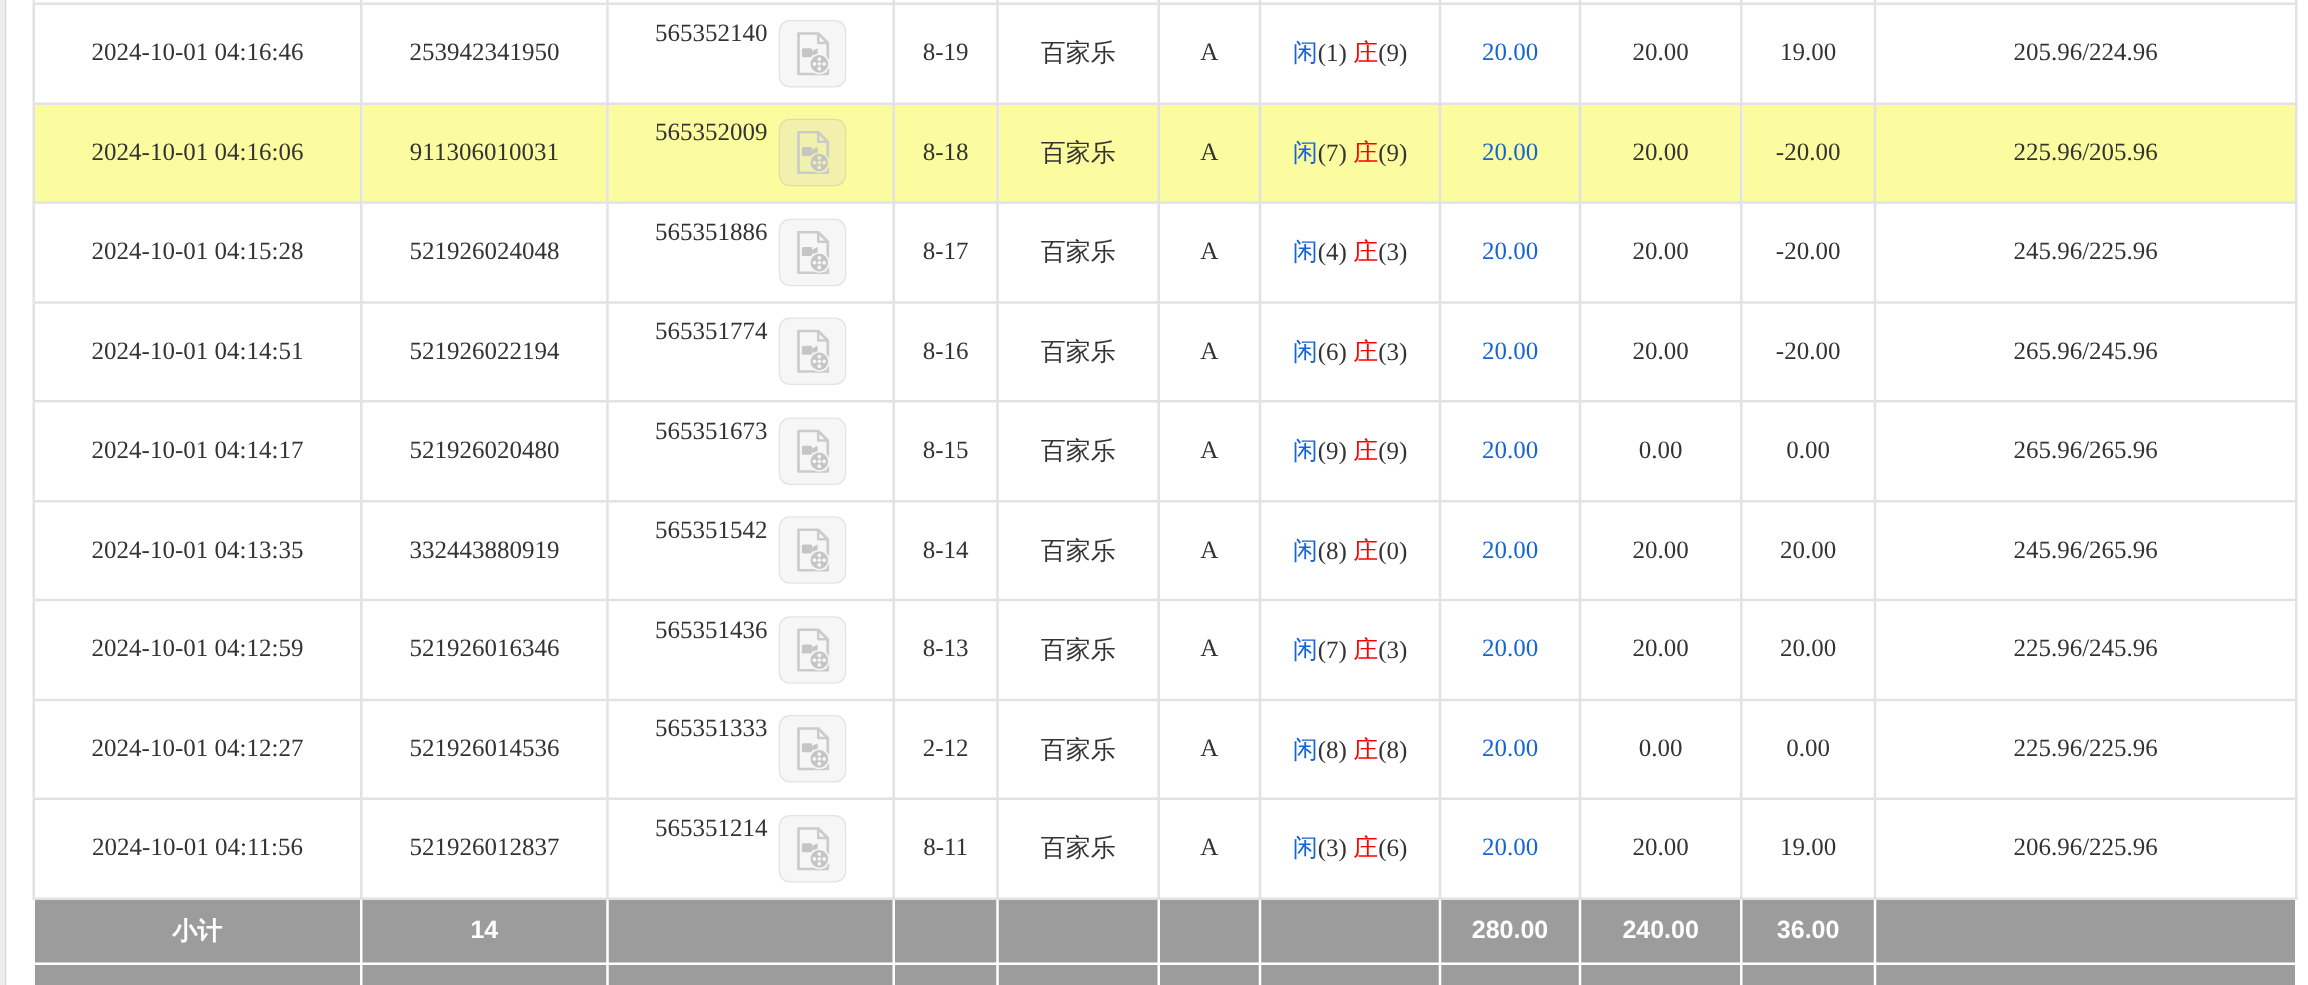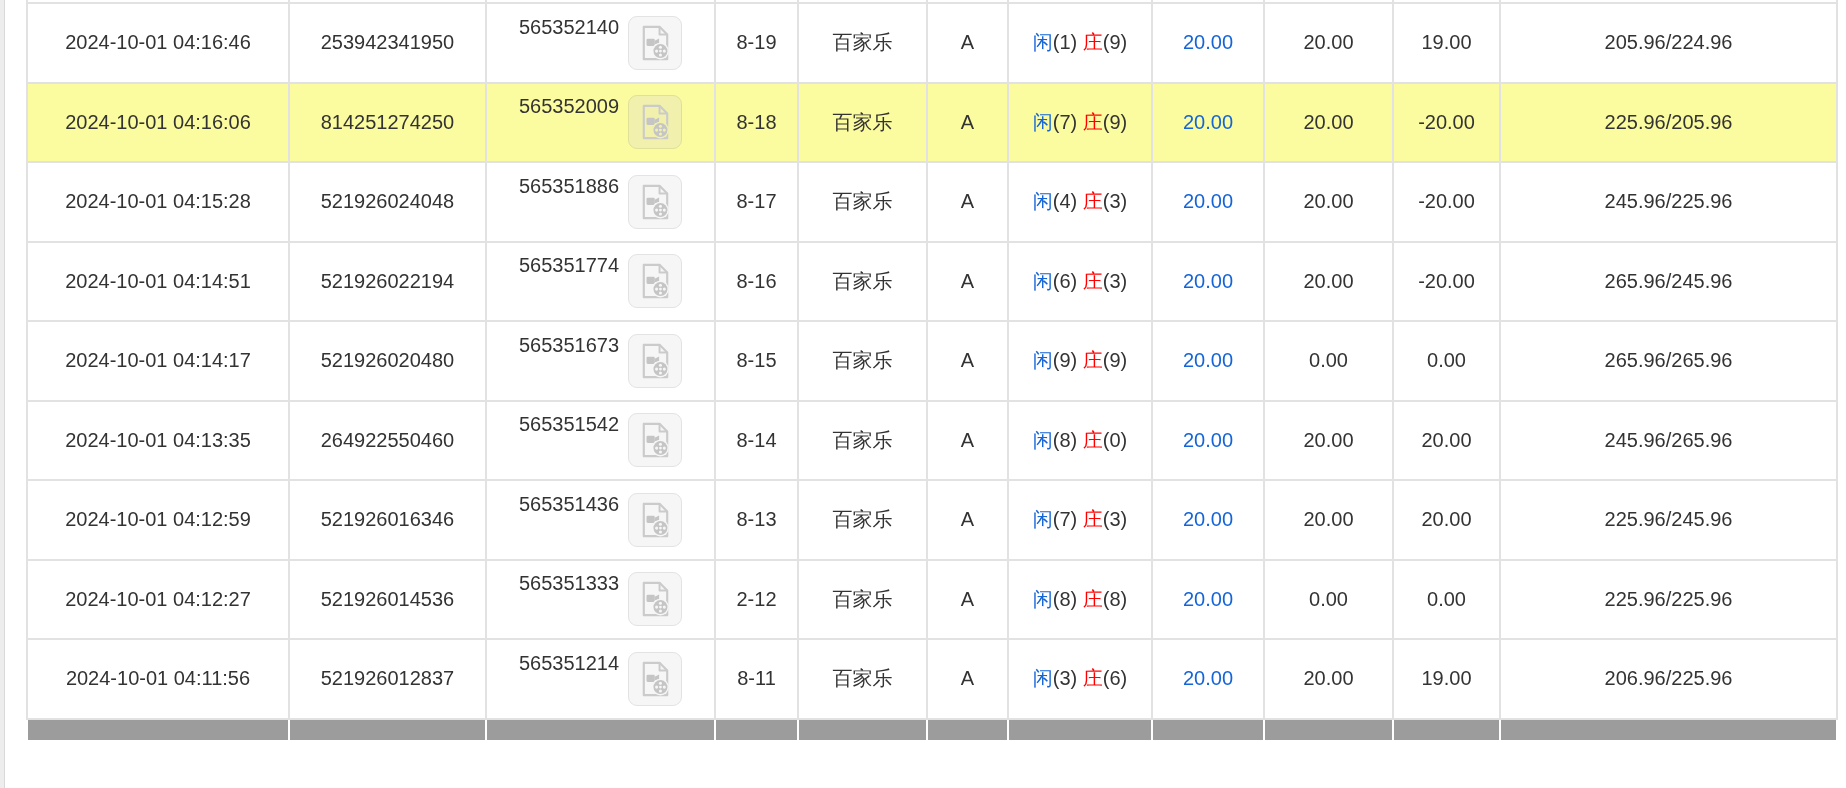--- a/index.html
+++ b/index.html
@@ -25,7 +25,7 @@
     border-right:2px solid #e2e2e2;border-bottom:2px solid #e2e2e2;
     white-space:nowrap;overflow:hidden;
   }
-  tr.data{cursor:pointer;}
+  tr.data{cursor:pointer;font-family:Liberation Serif, serif;}
   tr.highlight td{background:#fbfb9f;margin-left:28px;}
   .blue{color:#1565d8;}
   .red{color:#ff0000;}

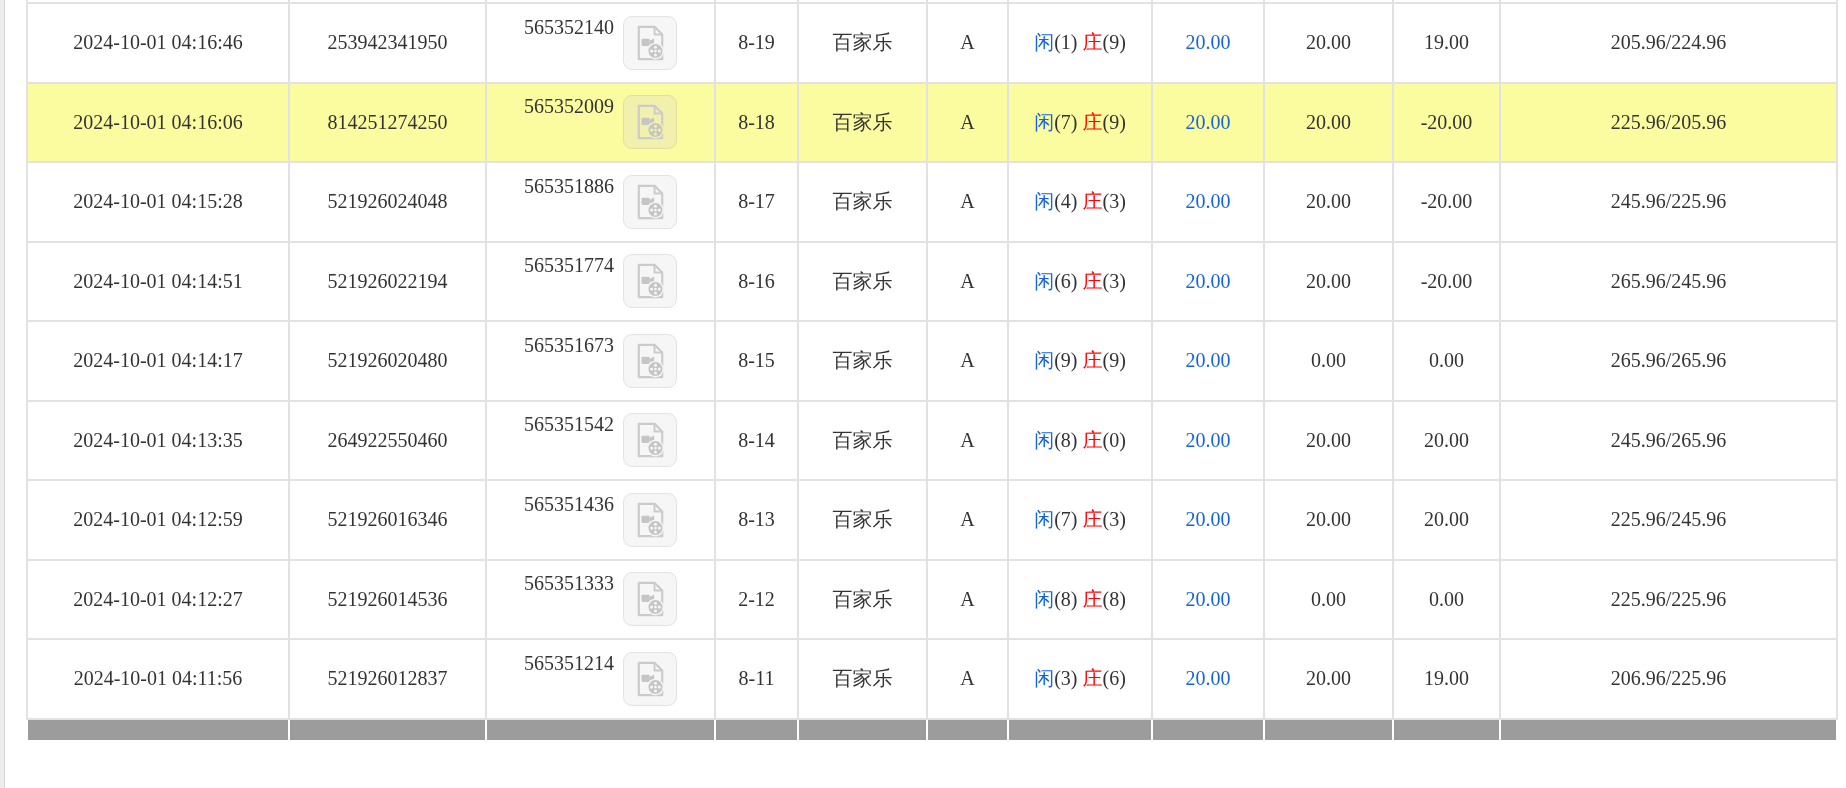--- a/index.html
+++ b/index.html
@@ -122,7 +122,7 @@
         </tr>
         <tr class="data highlight">
           <td>2024-10-01 04:16:06</td>
-          <td>814251274250</td>
+          <td>911306010031</td>
           <td>
             <div class="gid-flex">
               <span class="dark">565352009</span>

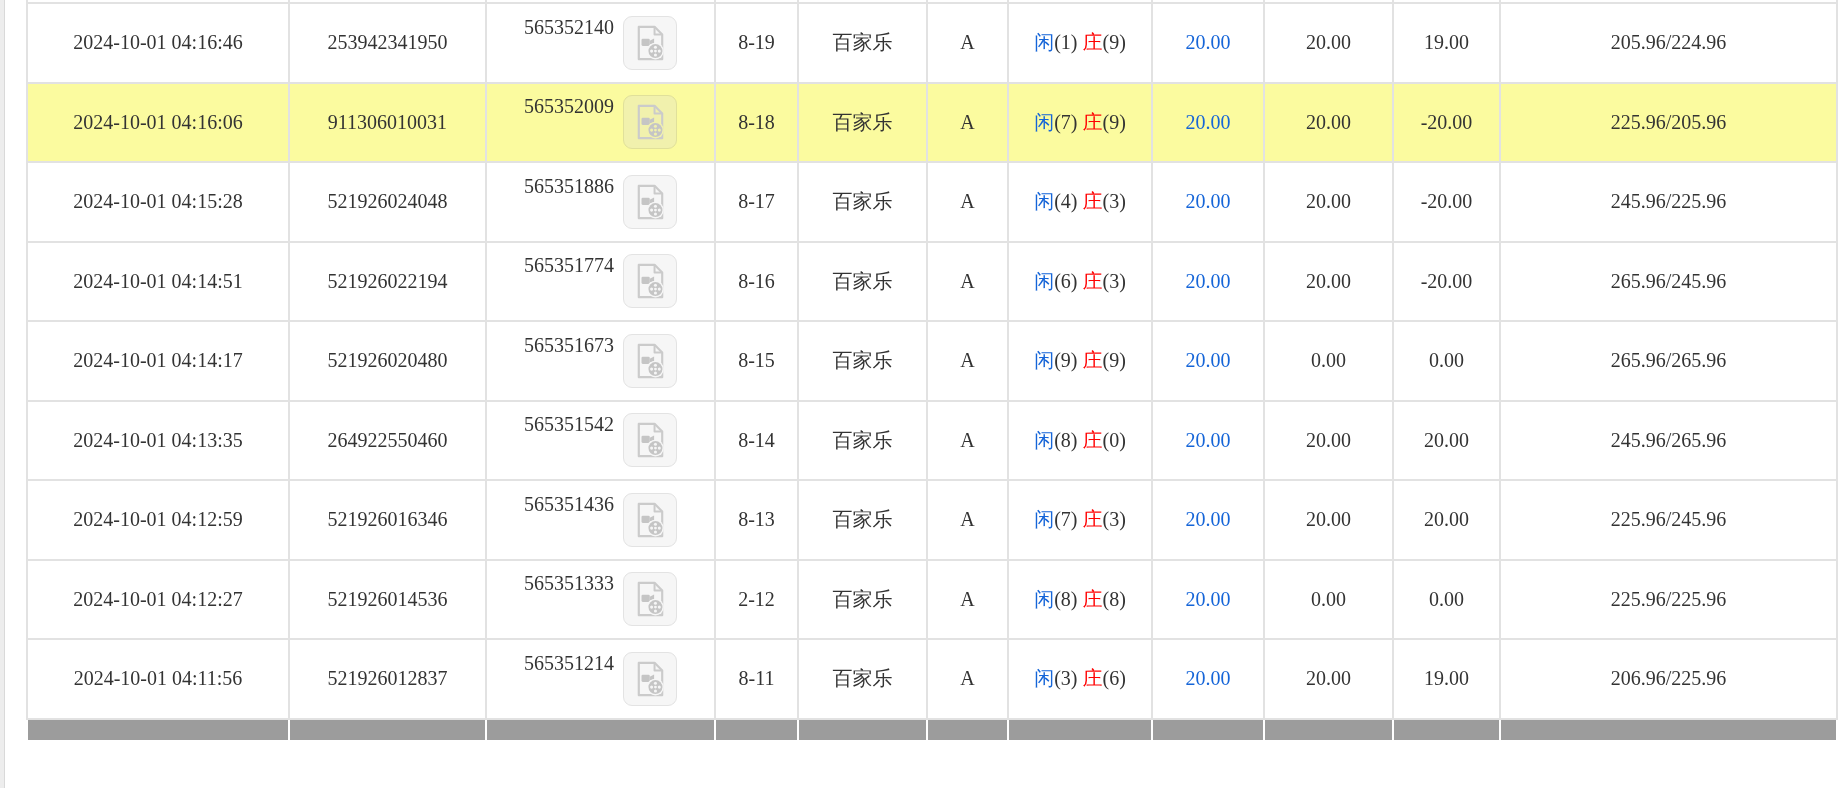--- a/index.html
+++ b/index.html
@@ -250,7 +250,7 @@
         </tr>
         <tr class="data">
           <td>2024-10-01 04:13:35</td>
-          <td>264922550460</td>
+          <td>332443880919</td>
           <td>
             <div class="gid-flex">
               <span class="dark">565351542</span>

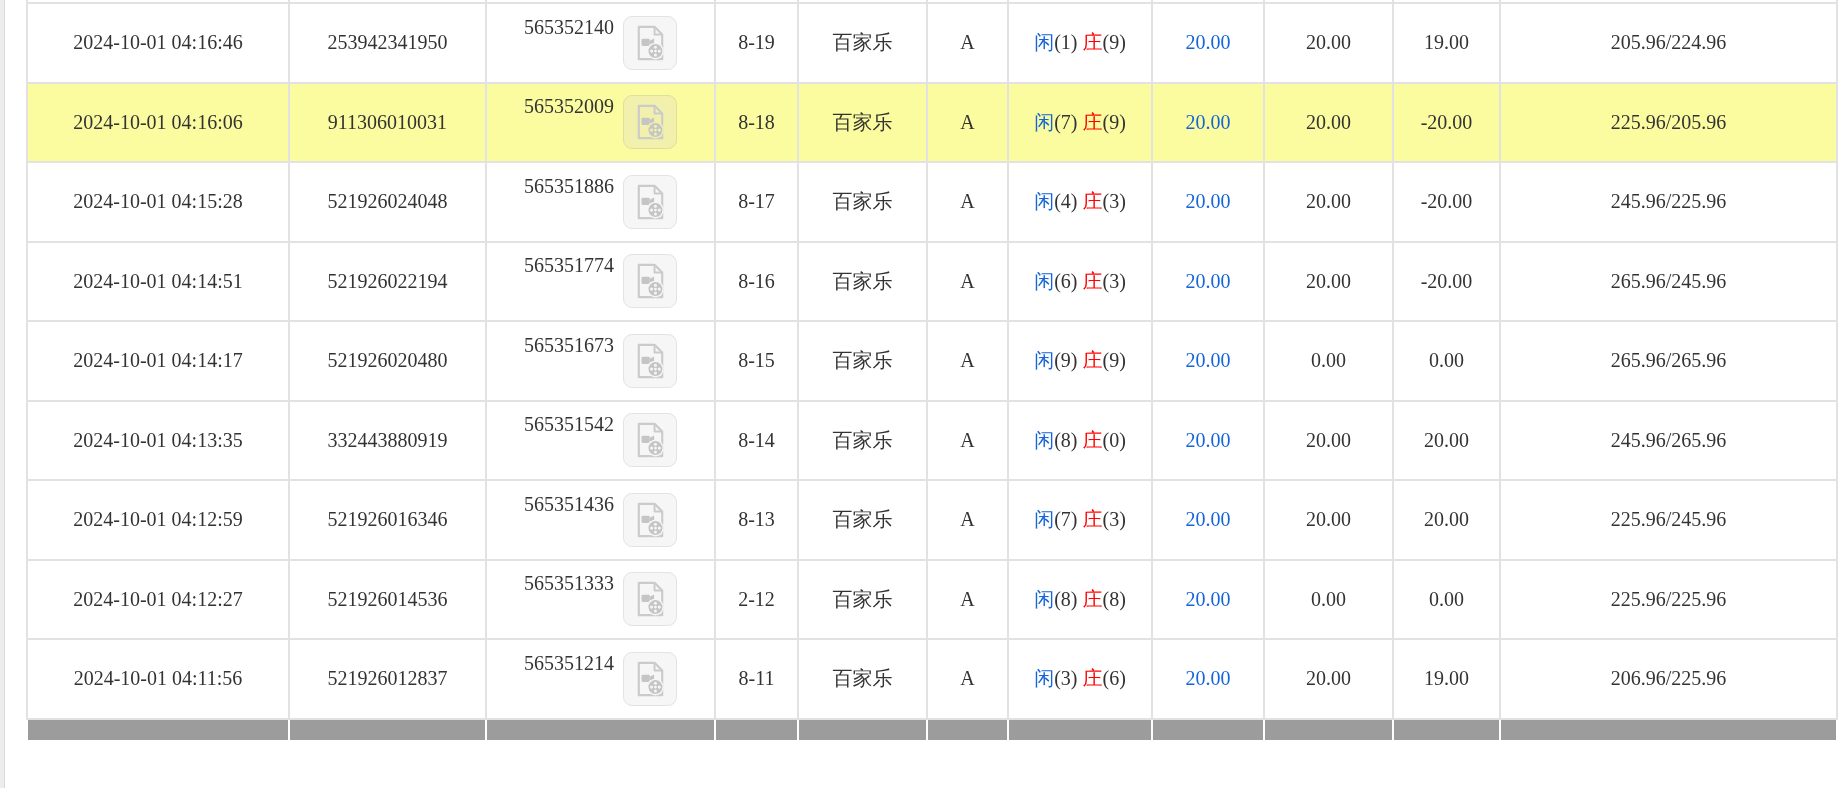--- a/index.html
+++ b/index.html
@@ -376,6 +376,19 @@
           <td>19.00</td>
           <td>206.96/225.96</td>
         </tr>
+        <tr class="subtotal">
+        <td>小计</td>
+        <td>14</td>
+        <td></td>
+        <td></td>
+        <td></td>
+        <td></td>
+        <td></td>
+        <td>280.00</td>
+        <td>240.00</td>
+        <td>36.00</td>
+        <td></td>
+      </tr>
       <tr class="totalpart">
         <td></td>
           <td></td>

